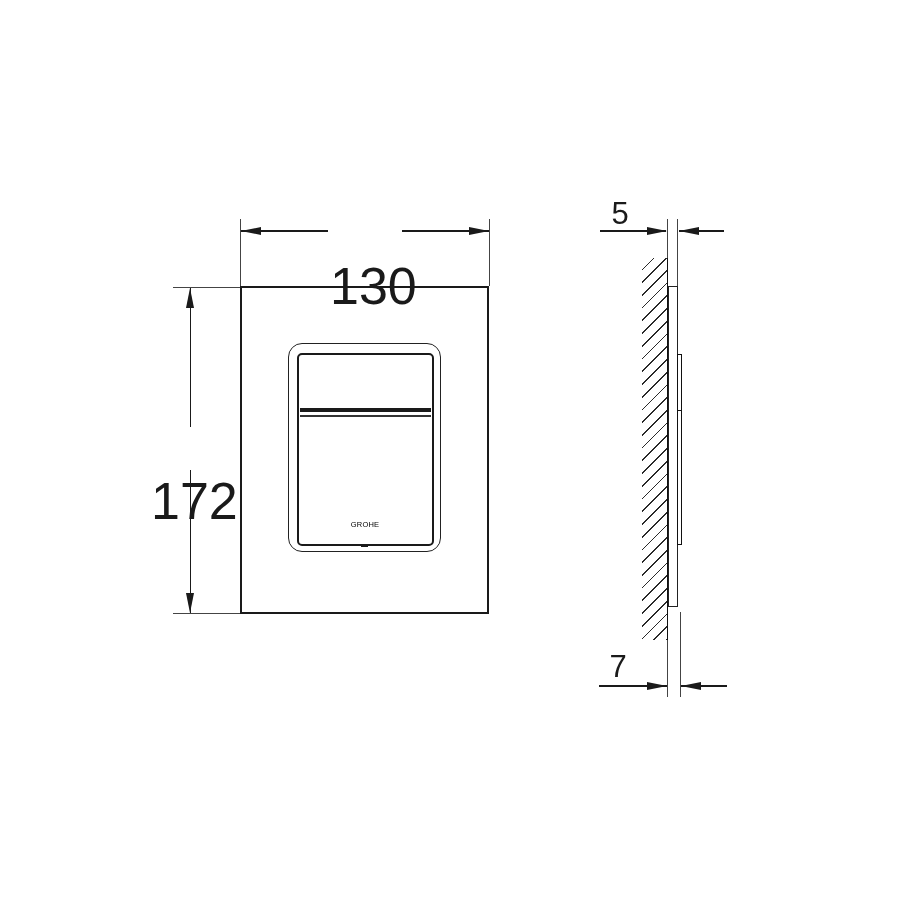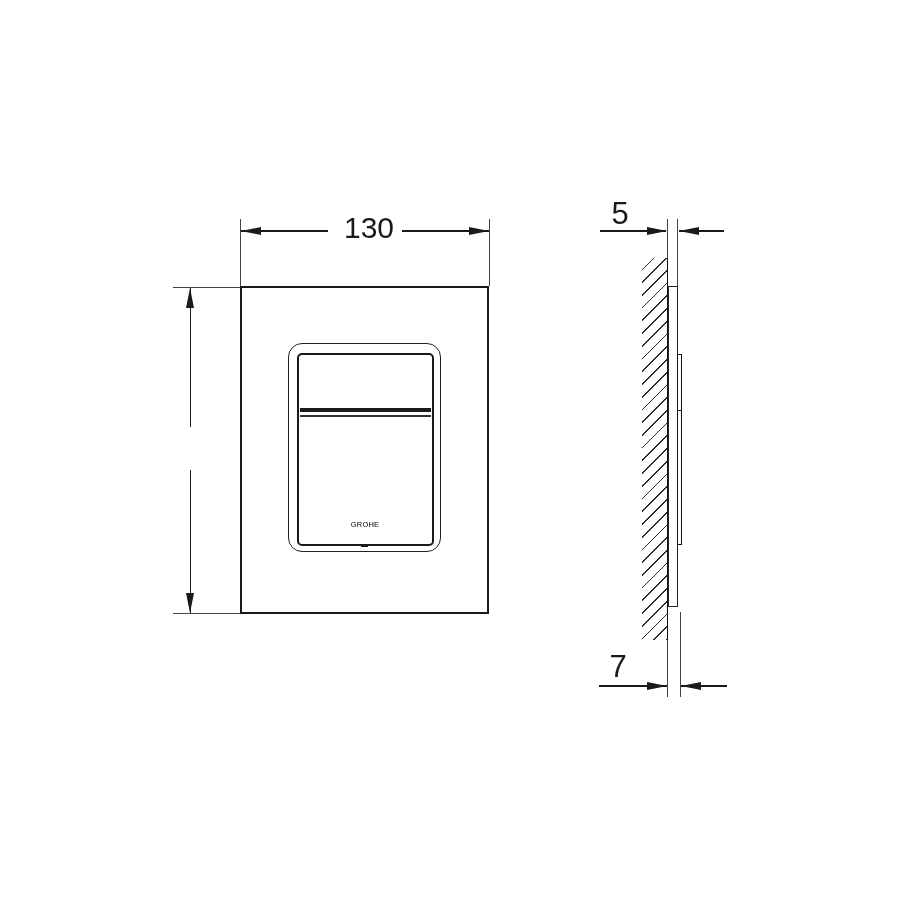--- a/index.html
+++ b/index.html
@@ -21,7 +21,7 @@
   .arr-u{border-left:4px solid transparent;border-right:4px solid transparent;border-bottom:20px solid var(--ink);}
   .arr-d{border-left:4px solid transparent;border-right:4px solid transparent;border-top:20px solid var(--ink);}
   .dimlabel{line-height:1; text-align:center; color:var(--ink); white-space:nowrap;}
-  .big{font-size:30px;}
+  .big{font-size:52px;margin-top:47px;}
   .small{font-size:31px;}
   .outline{background:#fff; border:2px solid var(--ink);}
 </style>

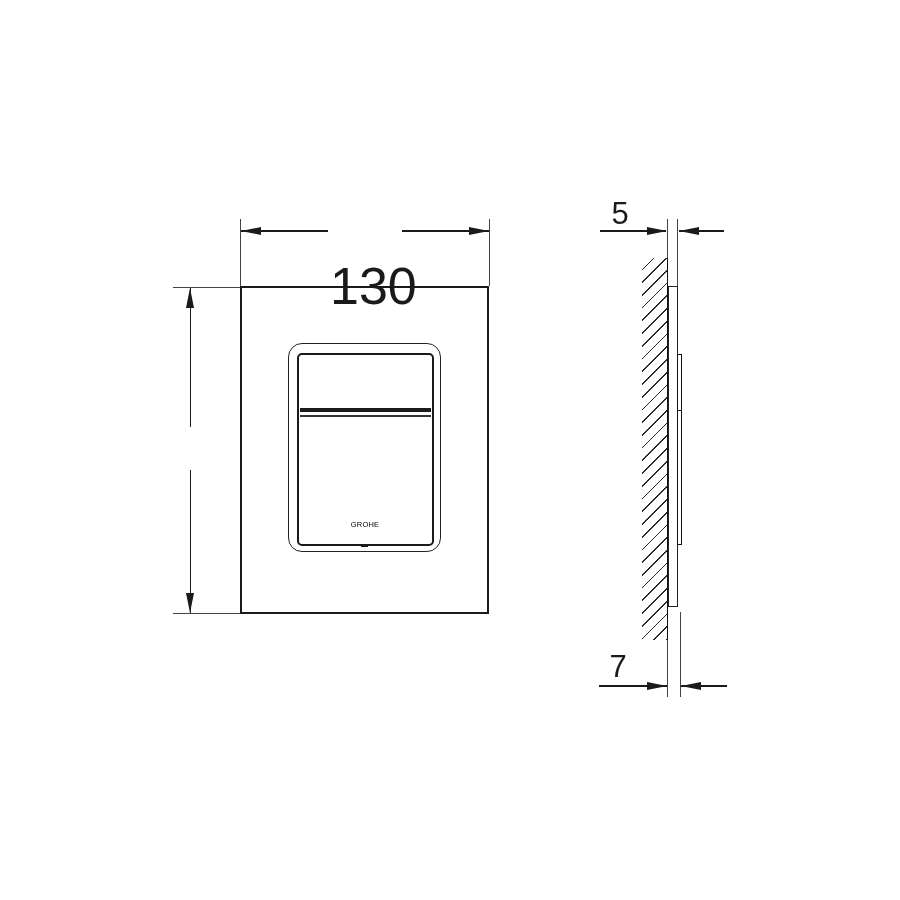--- a/index.html
+++ b/index.html
@@ -59,6 +59,7 @@
     <div class="vline" style="left:189.5px; top:470px; height:143px;"></div>
     <div class="arr arr-u" style="left:186px; top:288px;"></div>
     <div class="arr arr-d" style="left:186px; top:593px;"></div>
+    <div class="dimlabel big" style="left:151px; top:428px; width:77px;">172</div>
   </div>
 
   <div style="left:0;top:0;width:900px;height:900px;">

